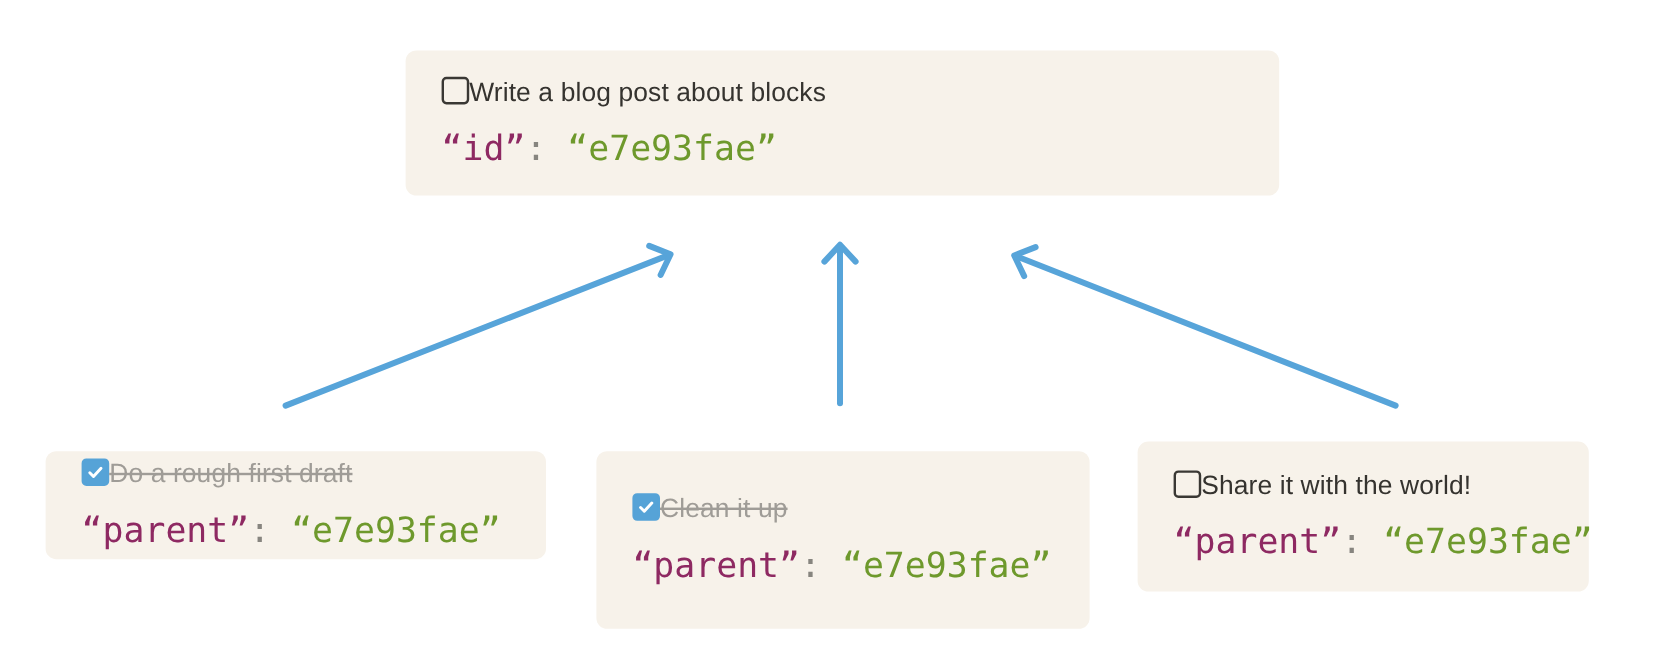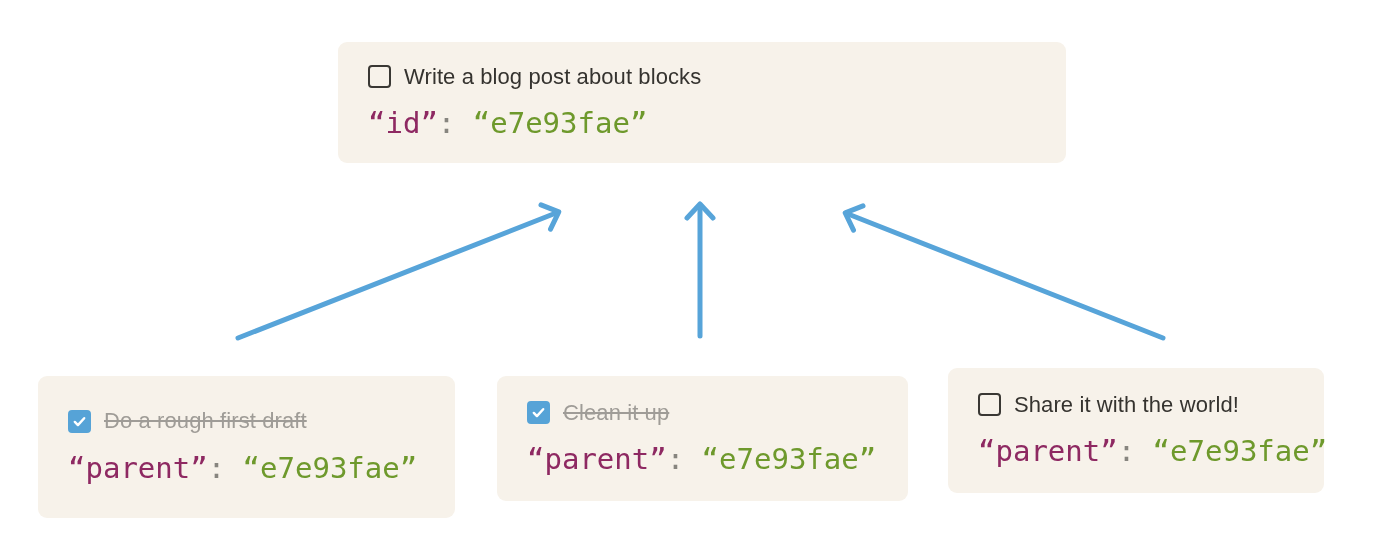--- a/index.html
+++ b/index.html
@@ -65,8 +65,8 @@
 
   .task-row {
     display: flex;
-    align-items: center;
-    gap: 13px;
+    align-items: flex-start;
+    gap: 0;
   }
   .checkbox {
     width: 23px;

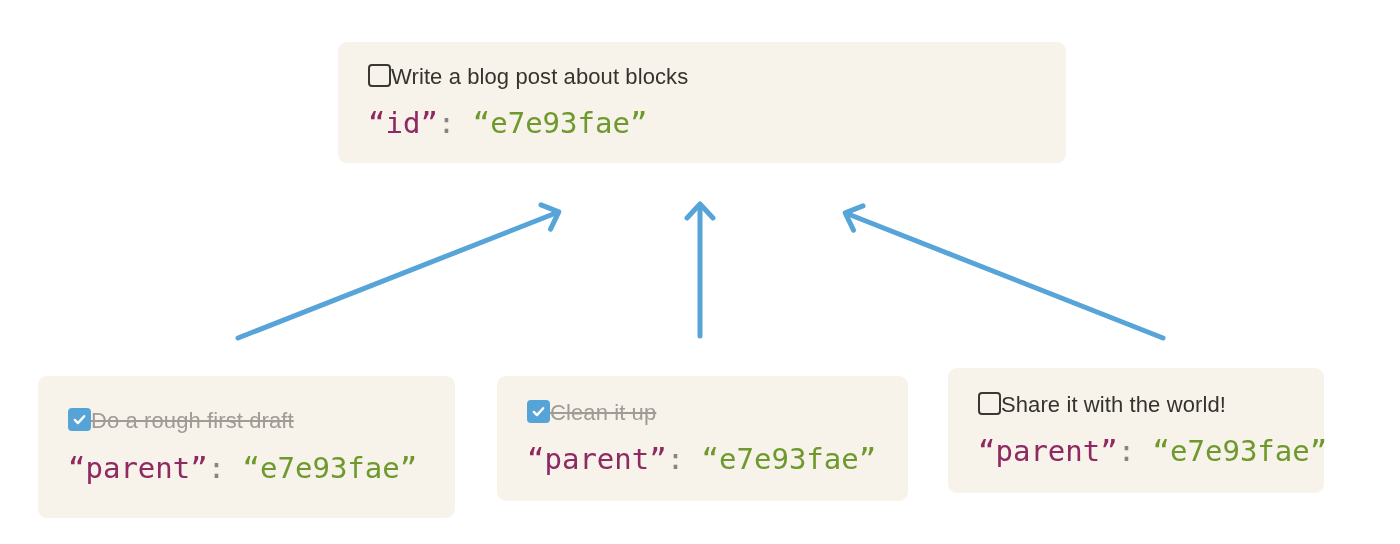--- a/index.html
+++ b/index.html
@@ -59,7 +59,7 @@
     padding: 0 30px;
   }
   .card.parent { left: 338px; top: 42px; width: 728px; height: 121px; }
-  .card.child-0 { left: 38px;  top: 376px; width: 417px; height: 142px; }
+  .card.child-0 { left: 38px;  top: 376px; width: 417px; height: 90px; }
   .card.child-1 { left: 497px; top: 376px; width: 411px; height: 125px; }
   .card.child-2 { left: 948px; top: 368px; width: 376px; height: 125px; }
 

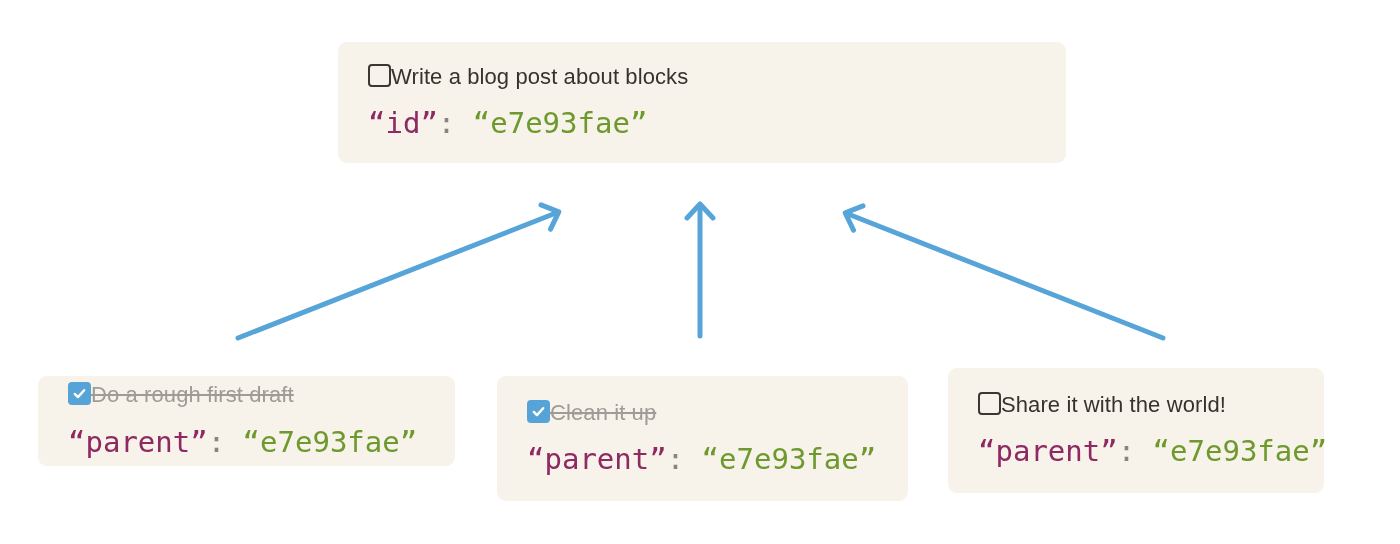--- a/index.html
+++ b/index.html
@@ -60,7 +60,7 @@
   }
   .card.parent { left: 338px; top: 42px; width: 728px; height: 121px; }
   .card.child-0 { left: 38px;  top: 376px; width: 417px; height: 90px; }
-  .card.child-1 { left: 497px; top: 376px; width: 411px; height: 125px; }
+  .card.child-1 { left: 497px; top: 376px; width: 411px; height: 148px; }
   .card.child-2 { left: 948px; top: 368px; width: 376px; height: 125px; }
 
   .task-row {

